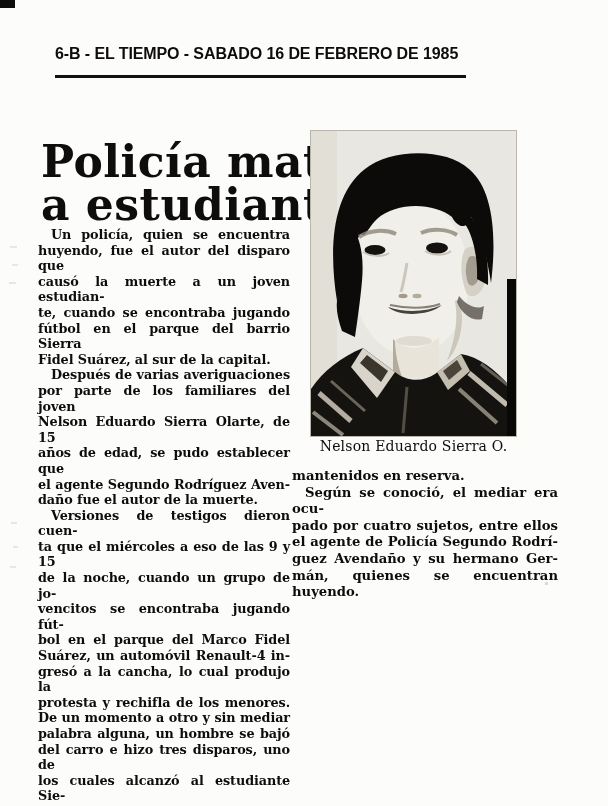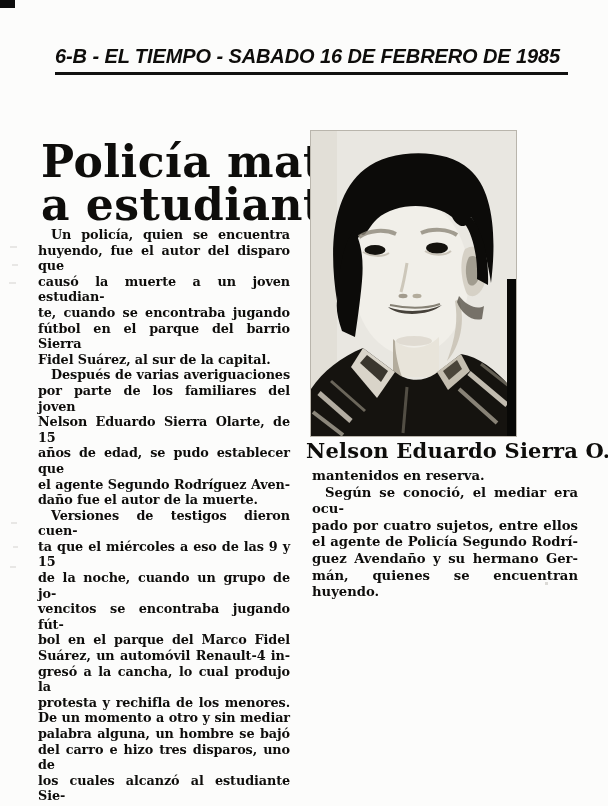--- a/index.html
+++ b/index.html
@@ -12,8 +12,8 @@
   .masthead {
     position:absolute; left:55px; top:45px;
     font-family:"Liberation Sans", sans-serif; font-weight:700;
-    font-size:20px; letter-spacing:-0.1px; white-space:nowrap;
-    border-bottom:3.5px solid #111; padding:0 8px 4px 0;font-style:italic;
+    font-size:16px; letter-spacing:-0.1px; white-space:nowrap;
+    border-bottom:3.5px solid #111; padding:0 8px 12px 0;
   }
   .headline {
     position:absolute; left:41px; top:140px;

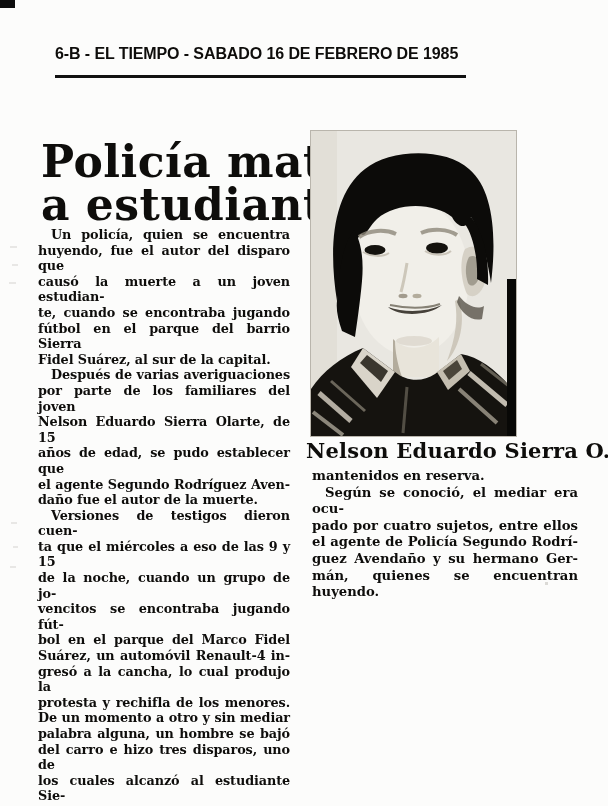--- a/index.html
+++ b/index.html
@@ -34,7 +34,7 @@
   .photo-frame svg { display:block; }
   .caption {
     position:absolute; left:306px; top:438px; width:215px;
-    text-align:center; font-size:21px; font-weight:700; letter-spacing:0.2px;
+    text-align:center; font-size:14px; font-weight:400; letter-spacing:0.2px;
     white-space:nowrap;
   }
   .speck { position:absolute; background:#b9b7b2; opacity:.3; }

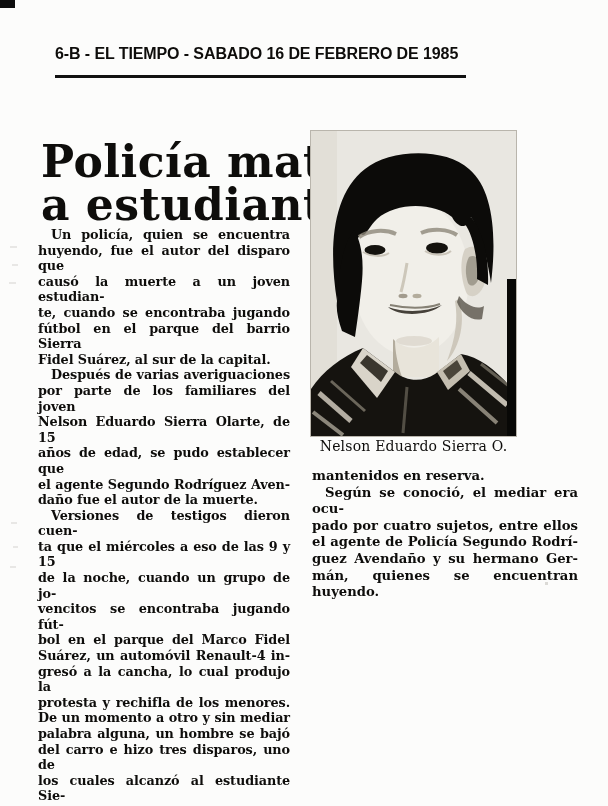--- a/index.html
+++ b/index.html
@@ -22,7 +22,7 @@
   }
   .col { position:absolute; font-weight:700; }
   .col-left  { left:38px;  top:227px; width:252px; font-size:12.8px; line-height:15.6px; letter-spacing:-0.1px; }
-  .col-right { left:292px; top:468px; width:266px; font-size:13.2px; line-height:16.6px;margin-left:20px; }
+  .col-right { left:292px; top:468px; width:266px; font-size:13.2px; line-height:16.6px; }
   .para-line { text-align:justify; text-align-last:justify; }
   .para-line.last { text-align-last:left; }
   .para-line.indent { text-indent:13px; }

